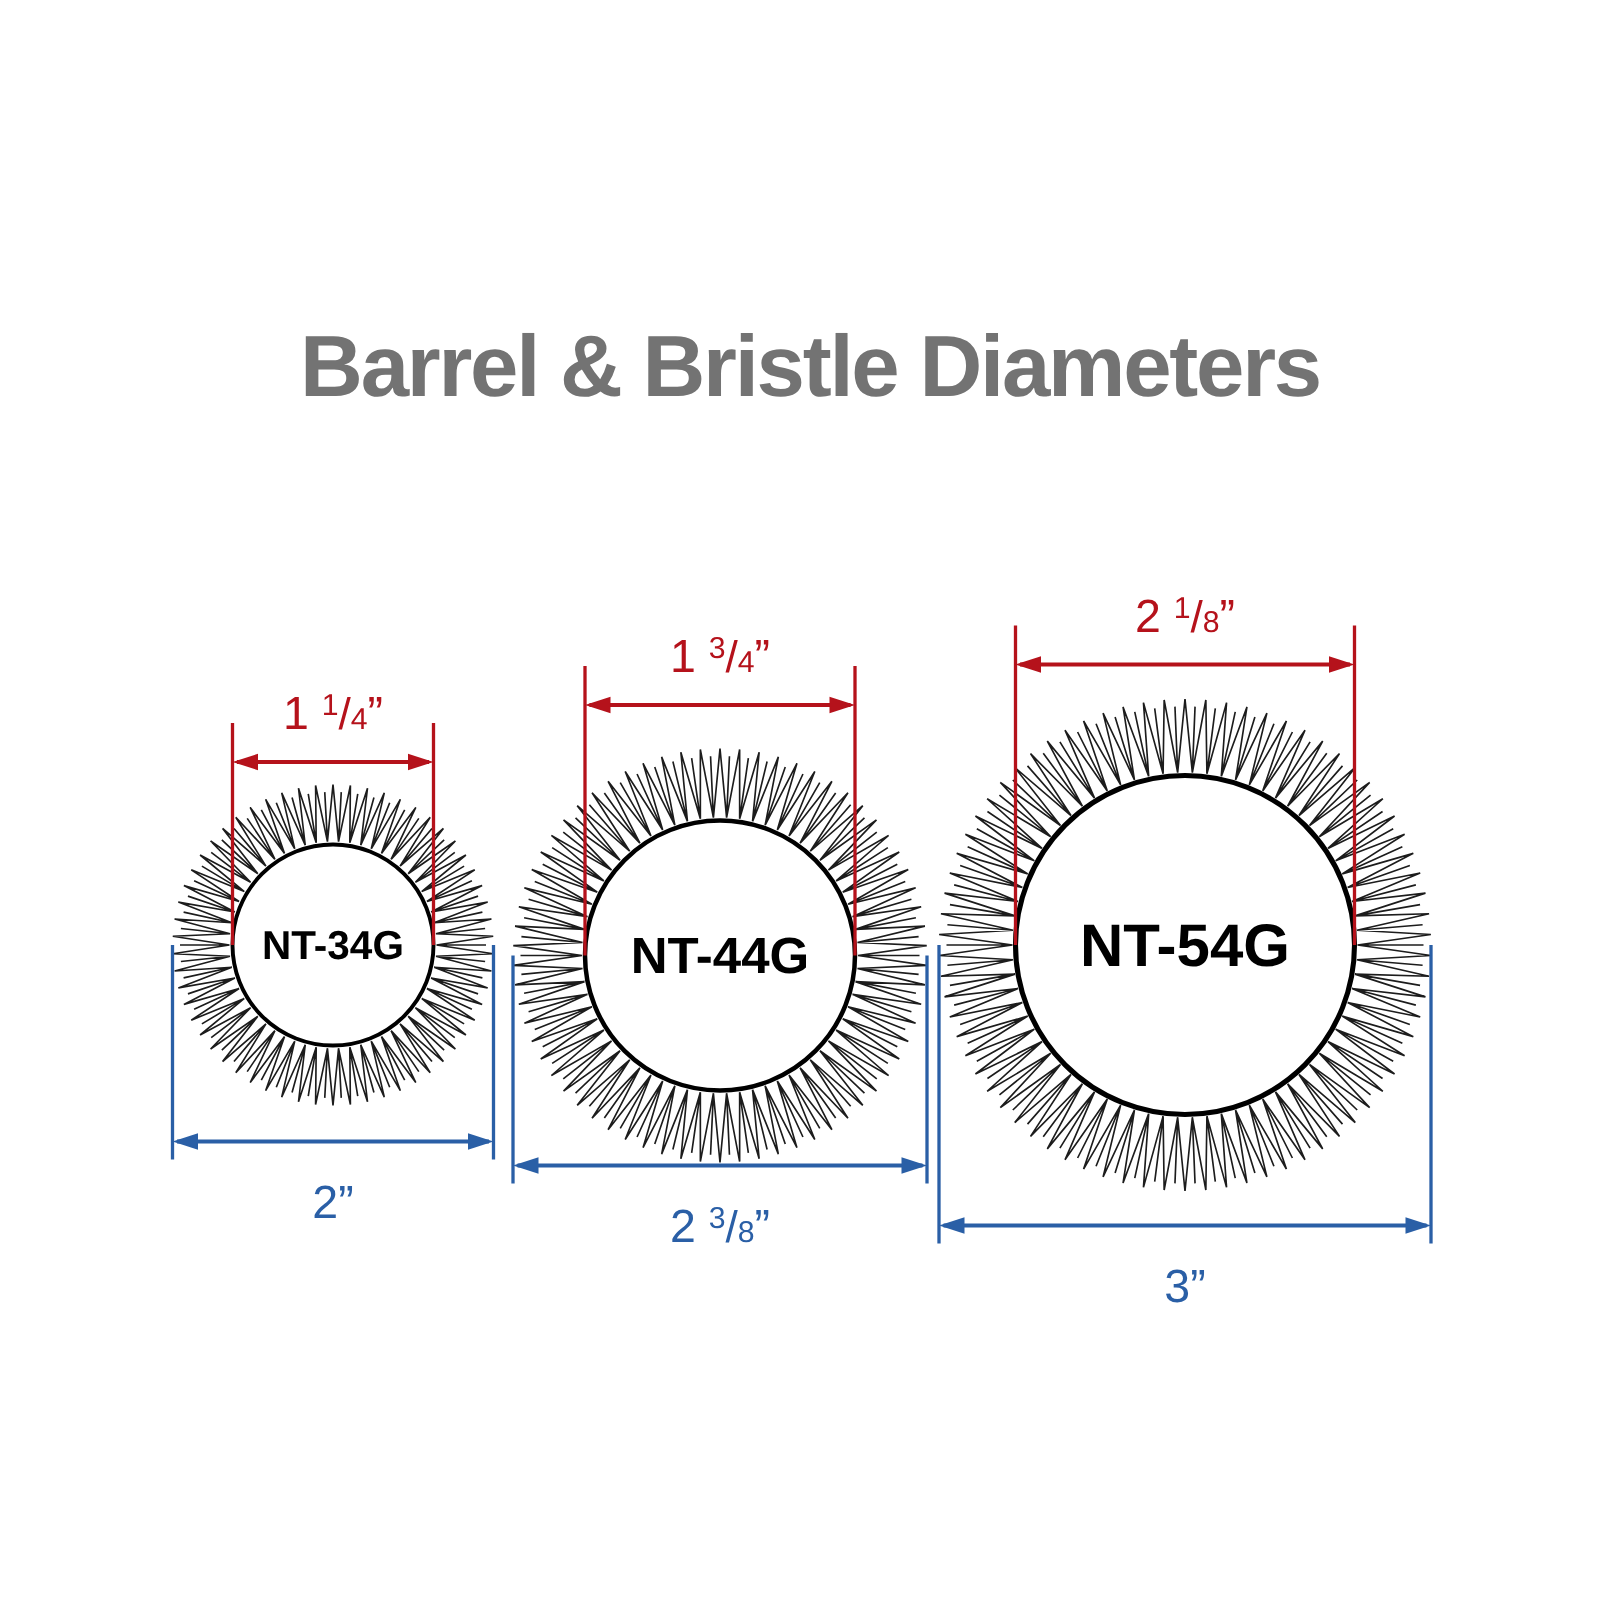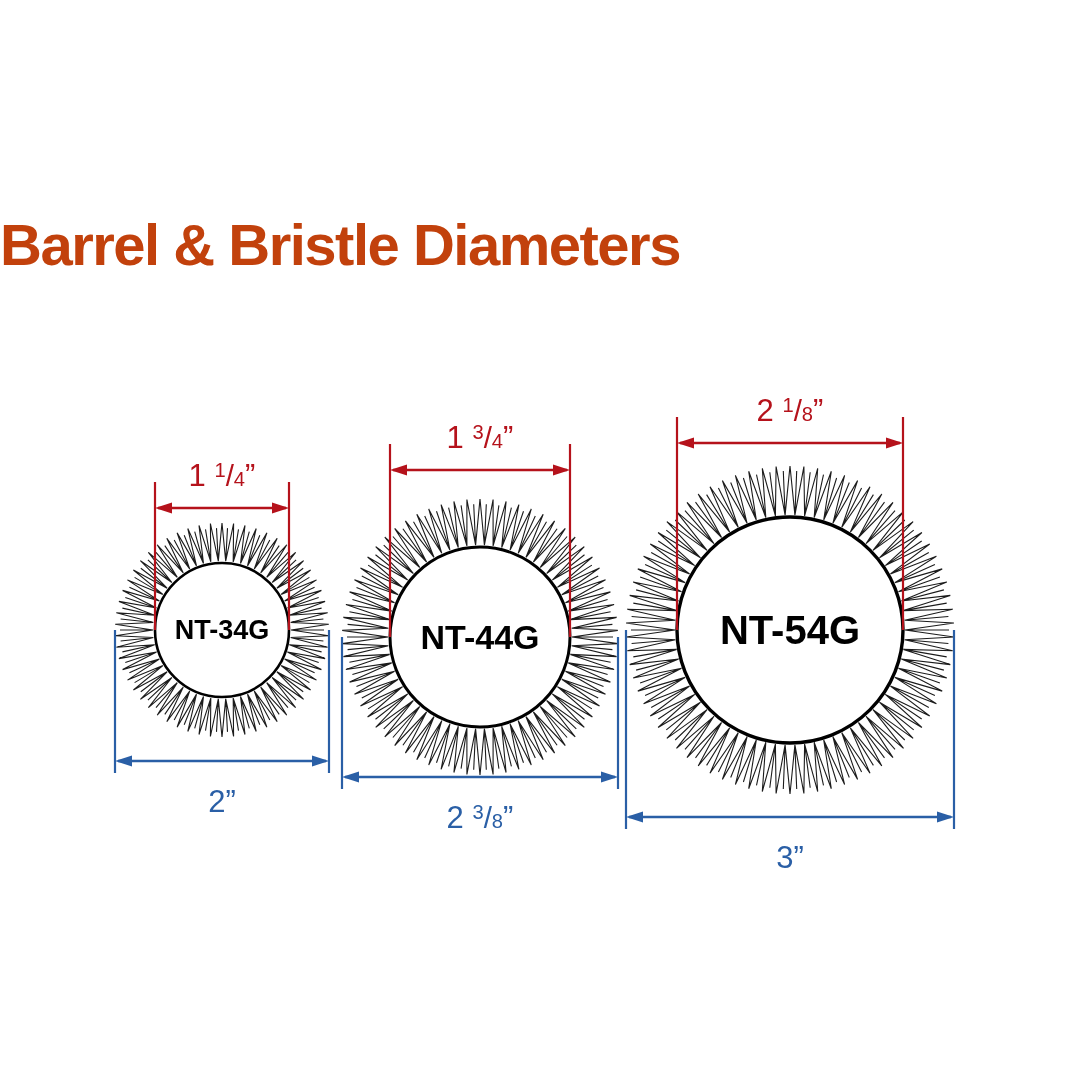--- a/index.html
+++ b/index.html
@@ -8,8 +8,8 @@
     font-family:"Liberation Sans",sans-serif;overflow:hidden;
   }
   #title{
-    position:absolute;left:0;top:216px;width:100%;text-align:left;
-    font-size:58px;font-weight:bold;letter-spacing:-1.5px;color:#c2410c;
+    position:absolute;left:0;top:216px;width:100%;text-align:center;
+    font-size:58px;font-weight:bold;letter-spacing:-1.5px;color:#737373;
     line-height:1;
   }
   #diagram-svg{position:absolute;left:0;top:0;}

